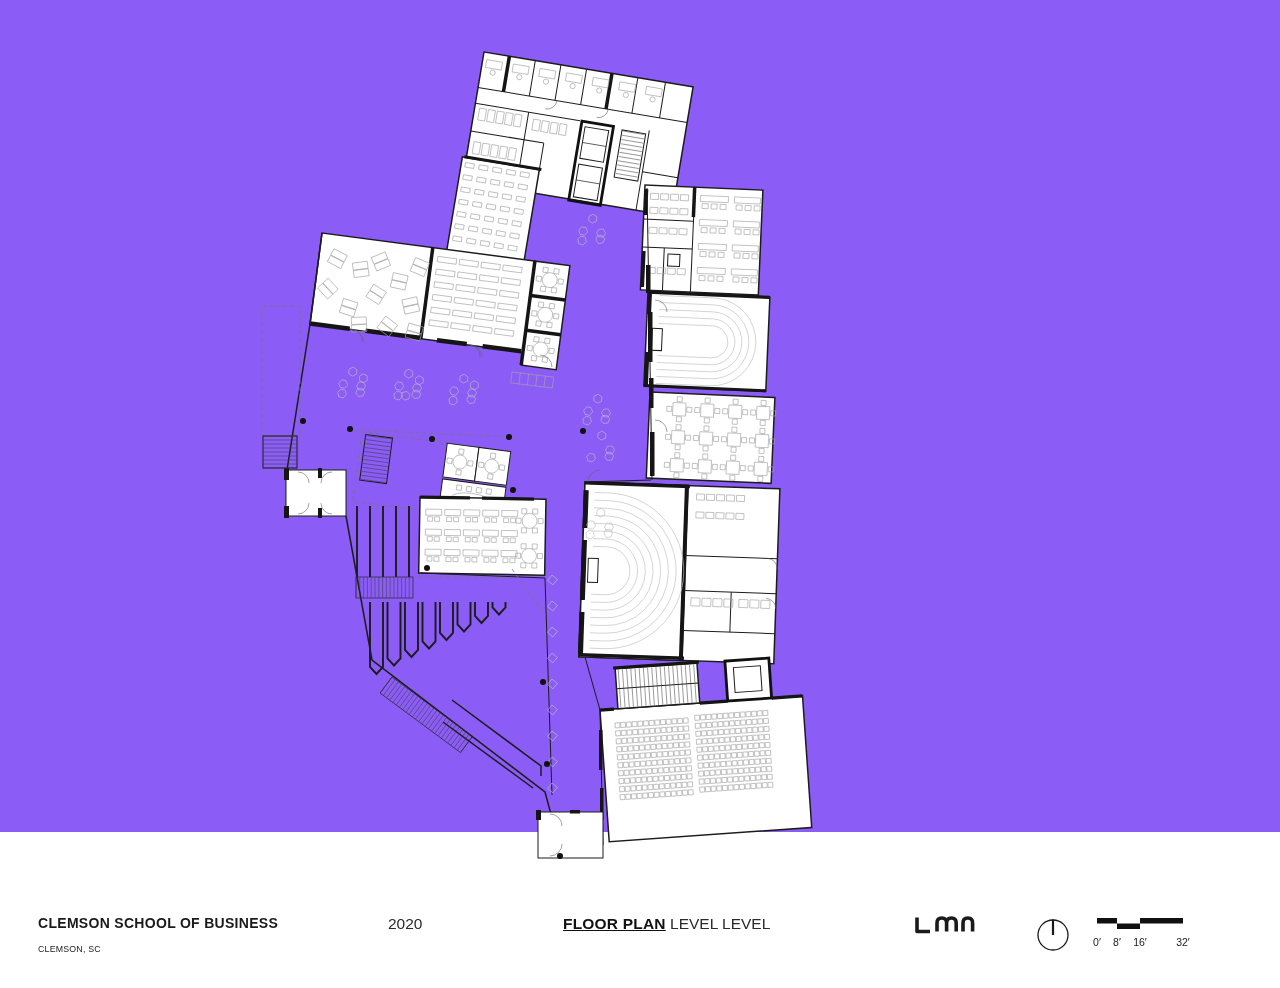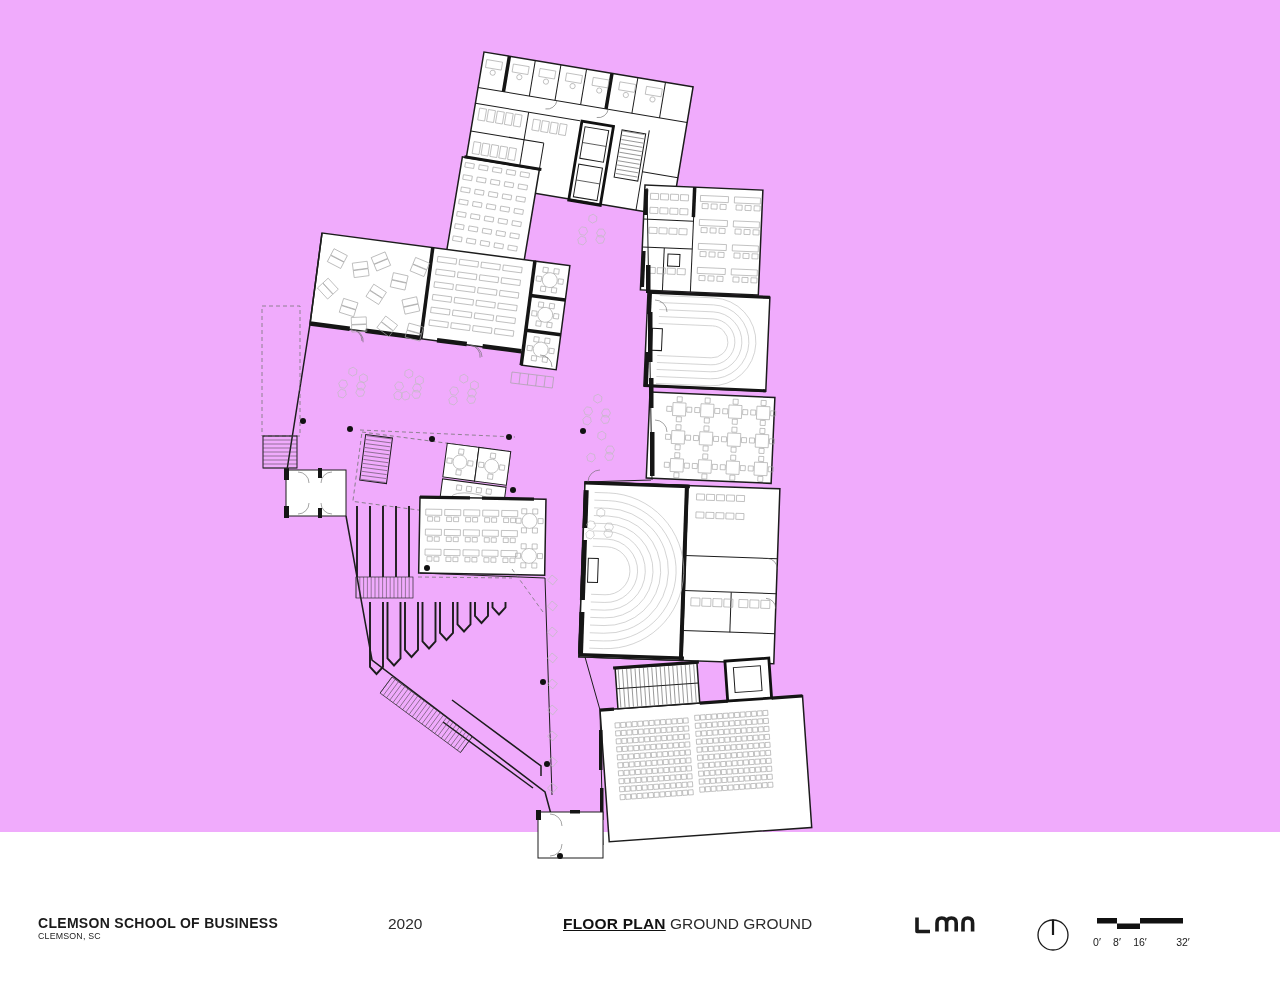--- a/index.html
+++ b/index.html
@@ -4,7 +4,7 @@
 <style>
   html,body{margin:0;padding:0;background:#fff;width:1280px;height:988px;overflow:hidden;}
   body{font-family:"Liberation Sans",sans-serif;color:#1a1a1a;}
-  #sheet{position:relative;width:1280px;height:832px;background:#f0abfc;}
+  #sheet{position:relative;width:1280px;height:832px;background:#8b5cf6;}
   svg{position:absolute;top:0;left:0;}
   .footer{position:absolute;top:0;left:0;width:1280px;height:988px;}
   .proj{position:absolute;left:38px;top:915px;}

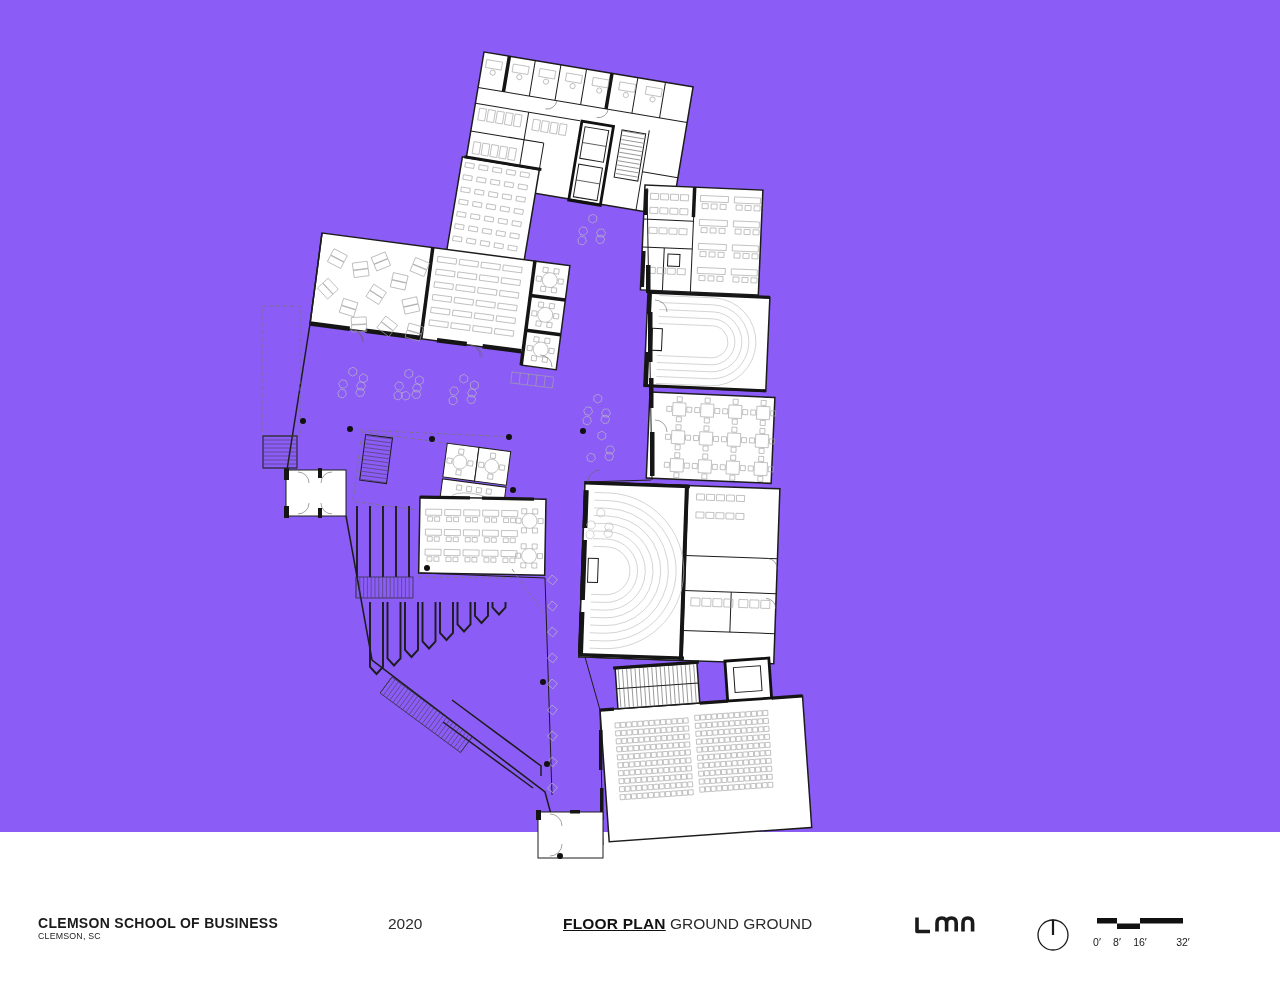--- a/index.html
+++ b/index.html
@@ -1056,7 +1056,7 @@
       <div class="s">CLEMSON, SC</div>
     </div>
     <div class="year">2020</div>
-    <div class="sheet-title"><b>FLOOR PLAN</b><span> GROUND GROUND</span></div>
+    <div class="sheet-title"><b>FLOOR PLAN</b><span> LEVEL LEVEL</span></div>
     <svg width="1280" height="988" viewBox="0 0 1280 988" style="position:absolute;top:0;left:0;">
       <g fill="none" stroke="#1a1a1a" stroke-width="3.6" stroke-linejoin="round">
         <path d="M917,917.5 V931.5 H930"></path>

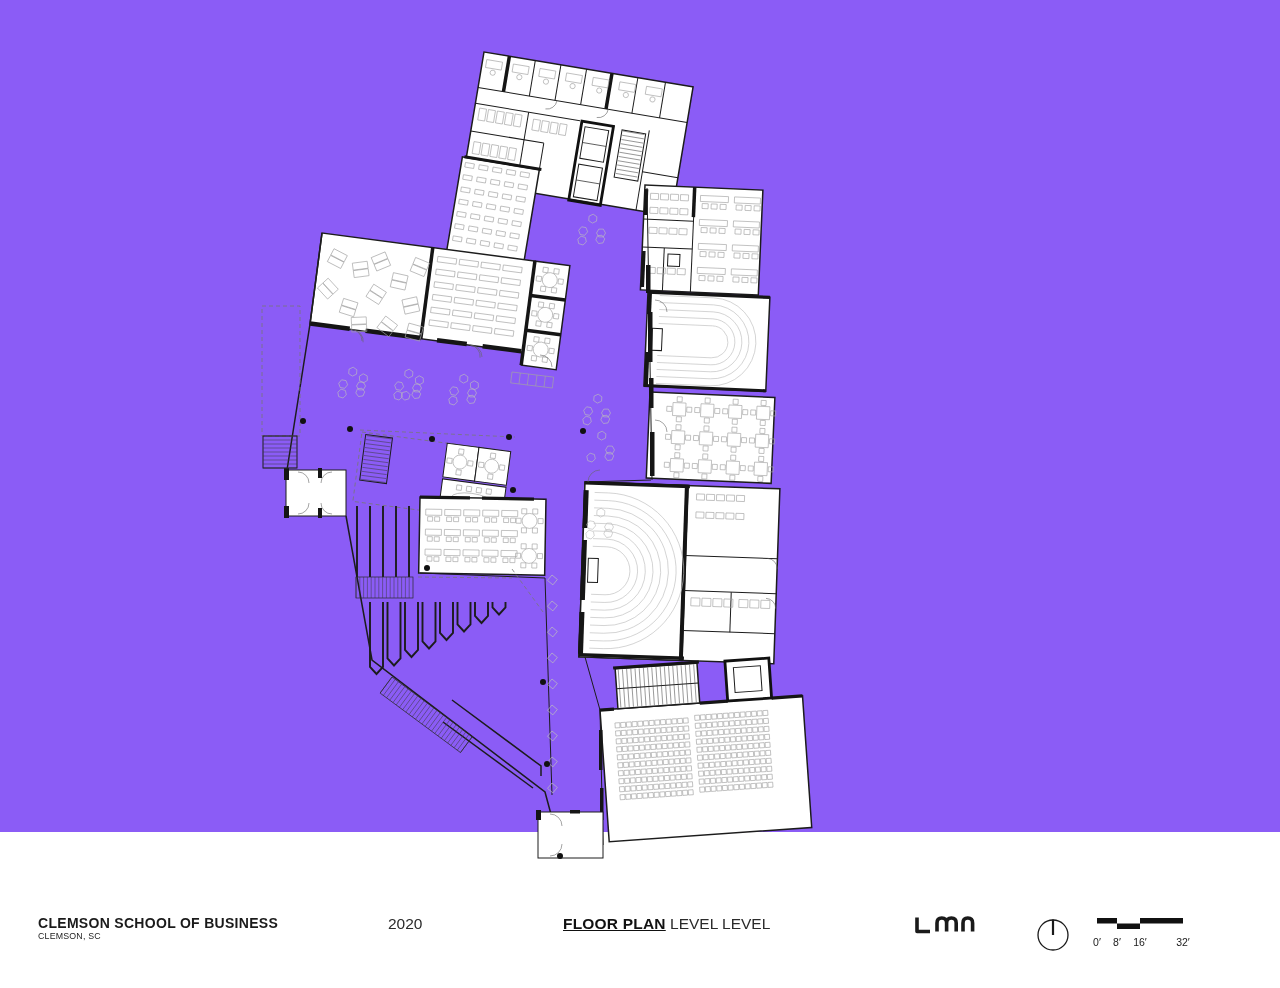--- a/index.html
+++ b/index.html
@@ -9,7 +9,7 @@
   .footer{position:absolute;top:0;left:0;width:1280px;height:988px;}
   .proj{position:absolute;left:38px;top:915px;}
   .proj .t{font-weight:bold;font-size:14px;letter-spacing:.3px;}
-  .proj .s{font-size:8.8px;margin-top:0;letter-spacing:.2px;color:#222;}
+  .proj .s{font-size:8.8px;margin-top:13px;letter-spacing:.2px;color:#222;}
   .year{position:absolute;left:388px;top:915px;font-size:15.5px;color:#2b2b2b;}
   .sheet-title{position:absolute;left:563px;top:915px;font-size:15.5px;color:#2b2b2b;}
   .sheet-title b{letter-spacing:.2px;color:#111;text-decoration:underline;}

